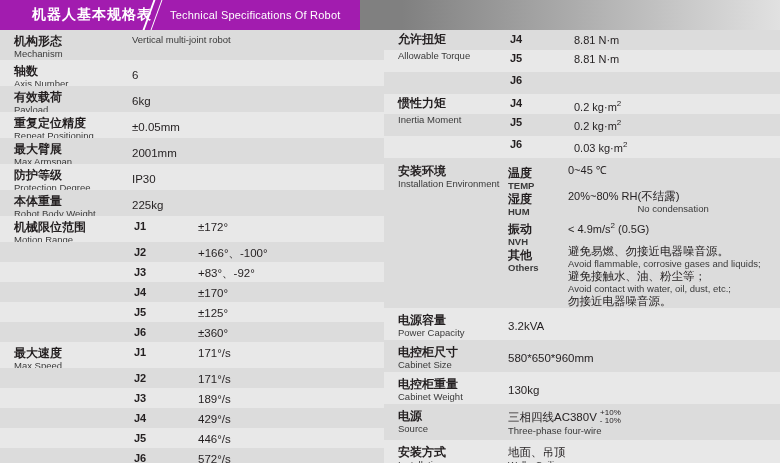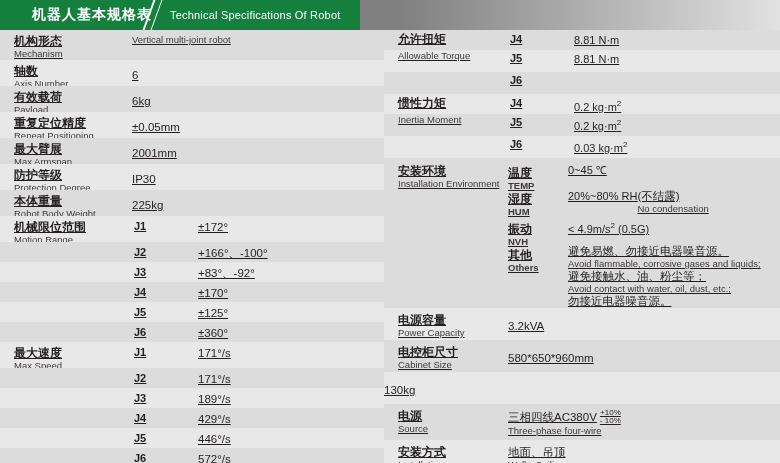--- a/index.html
+++ b/index.html
@@ -16,7 +16,7 @@
   .header{
     position:relative;
     height:30px;
-    background:#15803d;
+    background:#a21caf;
     color:#ffffff;
     overflow:hidden;
   }

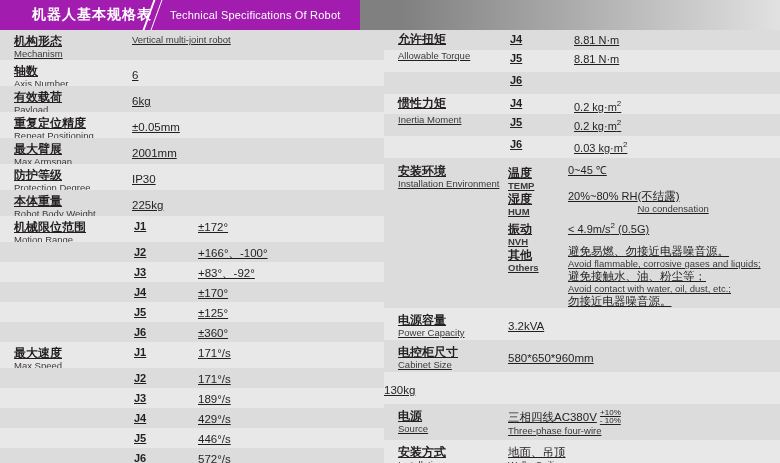--- a/index.html
+++ b/index.html
@@ -46,7 +46,7 @@
 
   
   .cols{position:absolute;top:30px;left:0;width:780px;height:433px;}
-  .col{position:absolute;top:0;height:433px;text-decoration:underline;}
+  .col{position:absolute;top:0;height:433px;}
   .col-left{left:0;width:384px;}
   .col-right{left:384px;width:396px;}
   .divider{

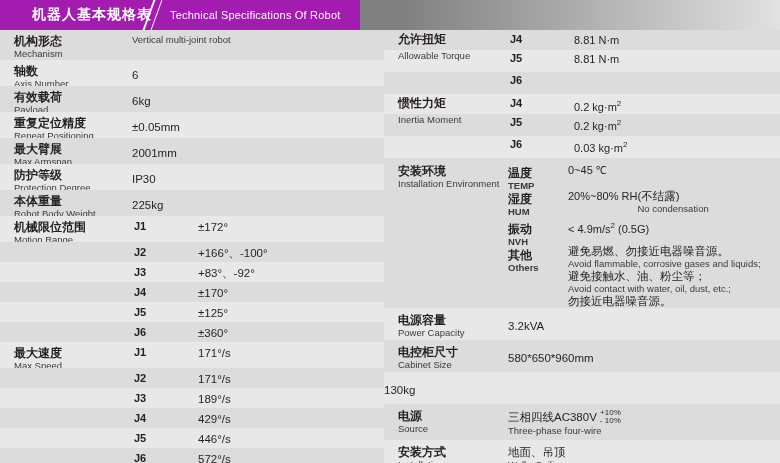--- a/index.html
+++ b/index.html
@@ -354,6 +354,10 @@
       </div>
 
       <div class="row plain" style="height:32px">
+        <div class="label" style="padding-top:5px">
+          <div class="lab-cn">电控柜重量</div>
+          <div class="lab-en">Cabinet Weight</div>
+        </div>
         <div class="val val-cn" style="padding-top:11px">130kg</div>
       </div>
 

